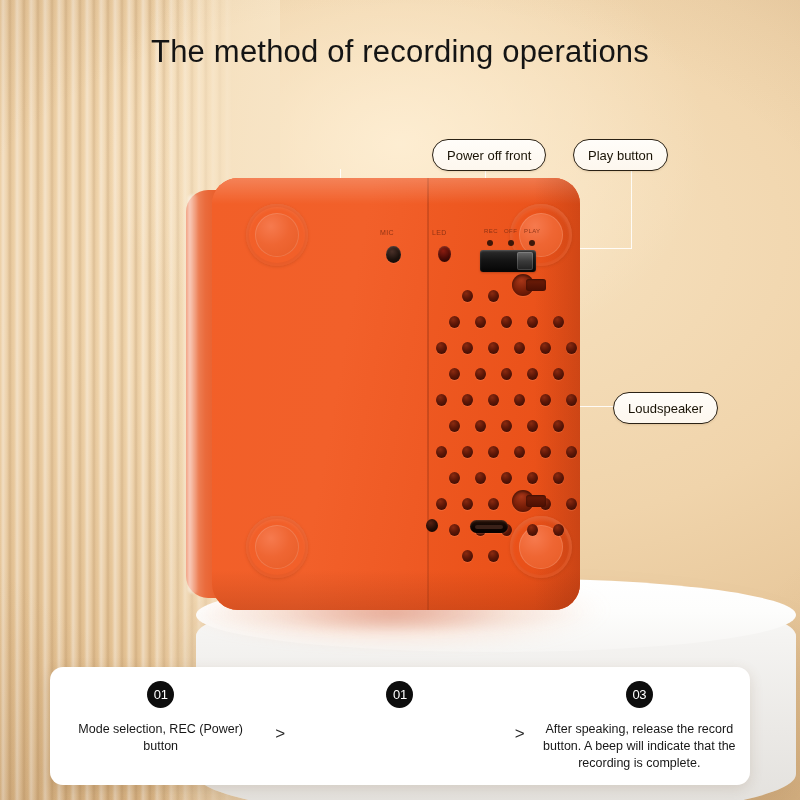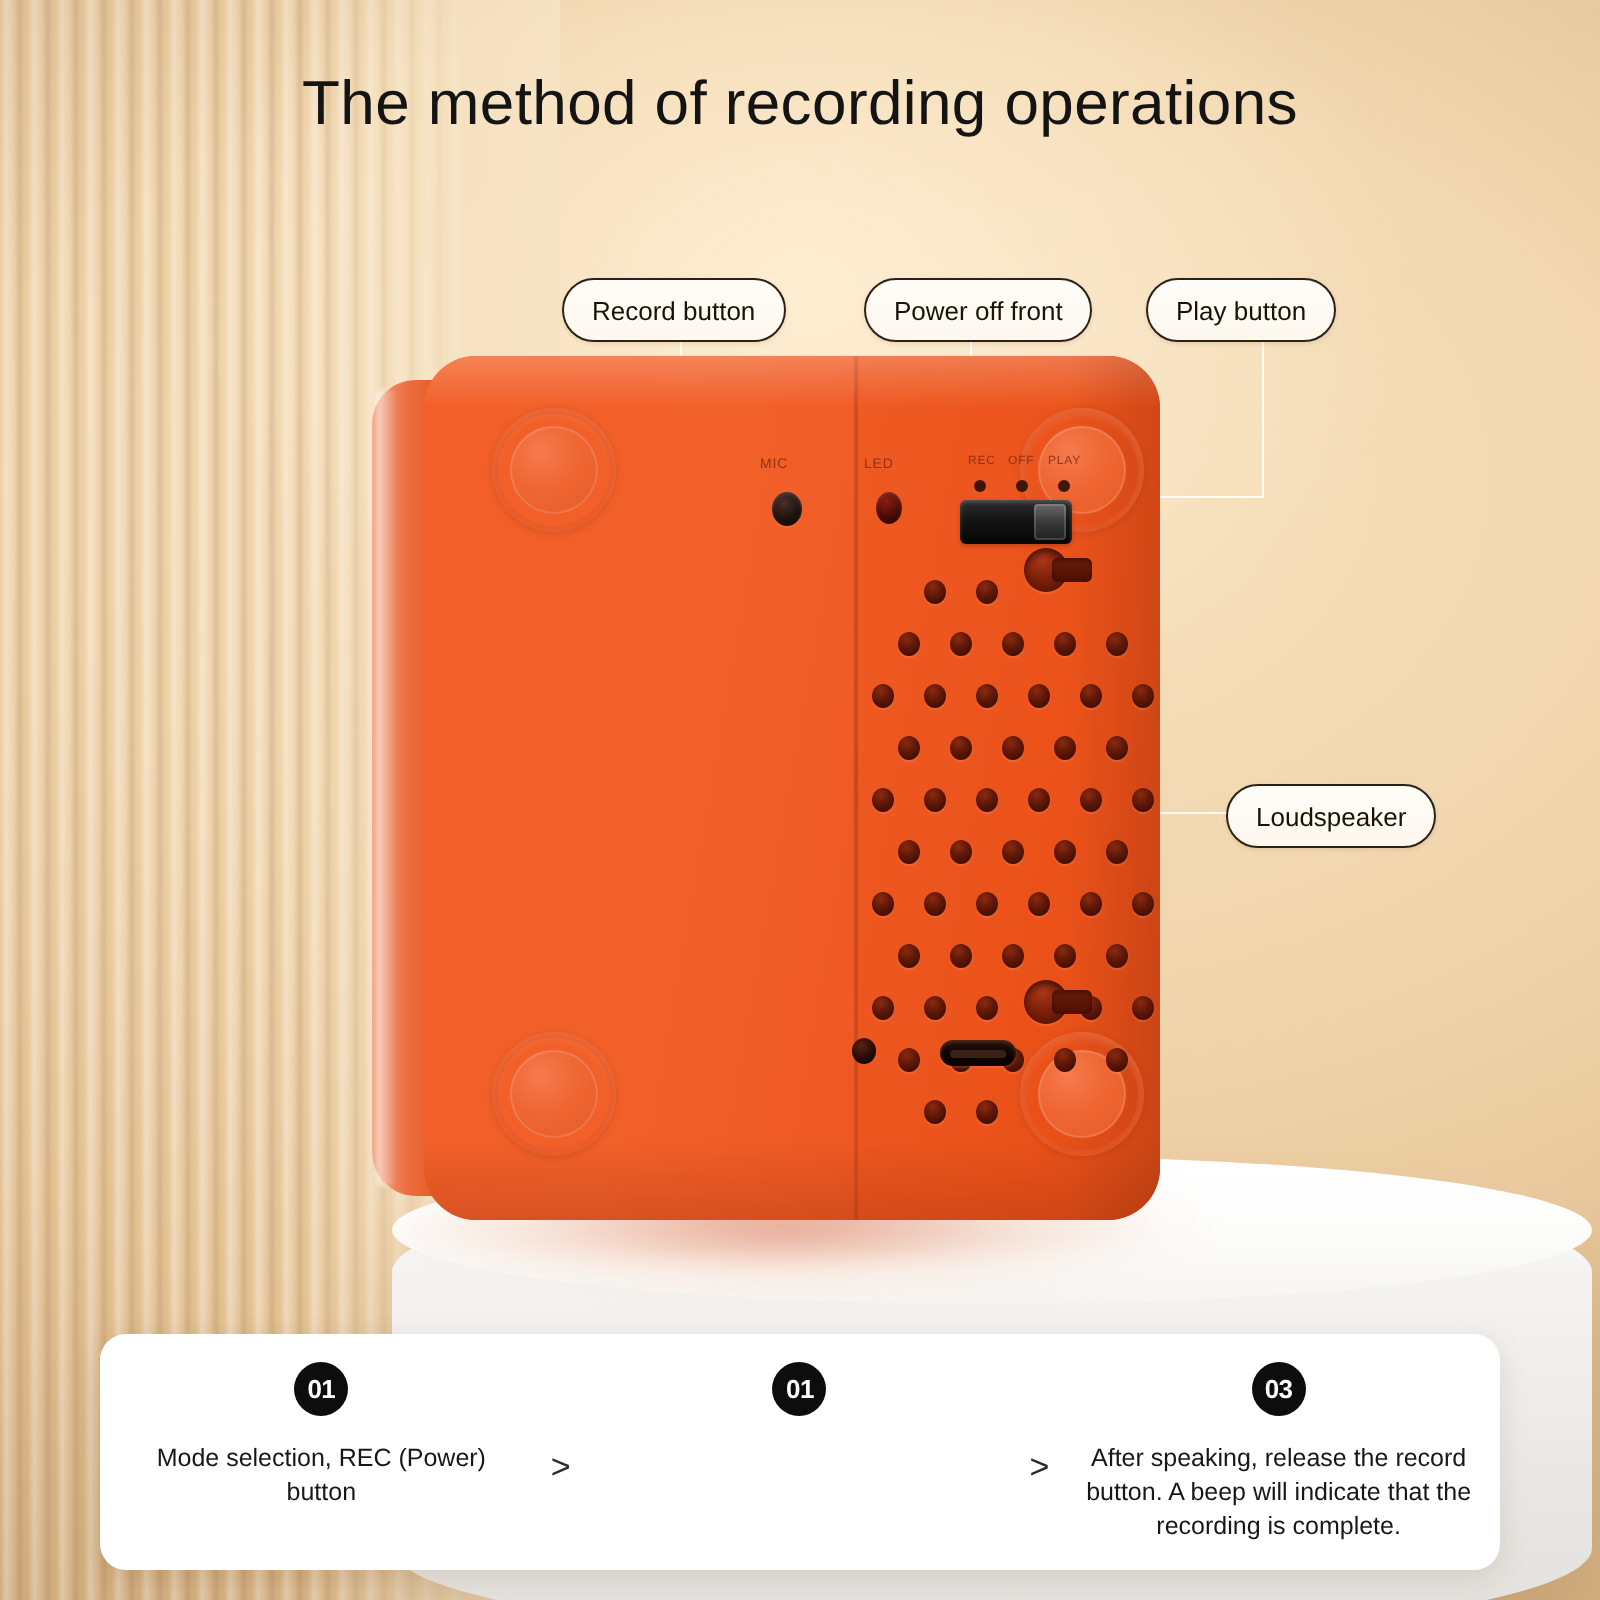--- a/index.html
+++ b/index.html
@@ -503,9 +503,6 @@
 
   <div class="lead lead-h" style="left:492px; top:406px; width:122px;"></div>
 
-  <div class="pill pill-record">
-    <span>Record button</span>
-  </div>
   <div class="pill pill-power">
     <span>Power off front</span>
   </div>

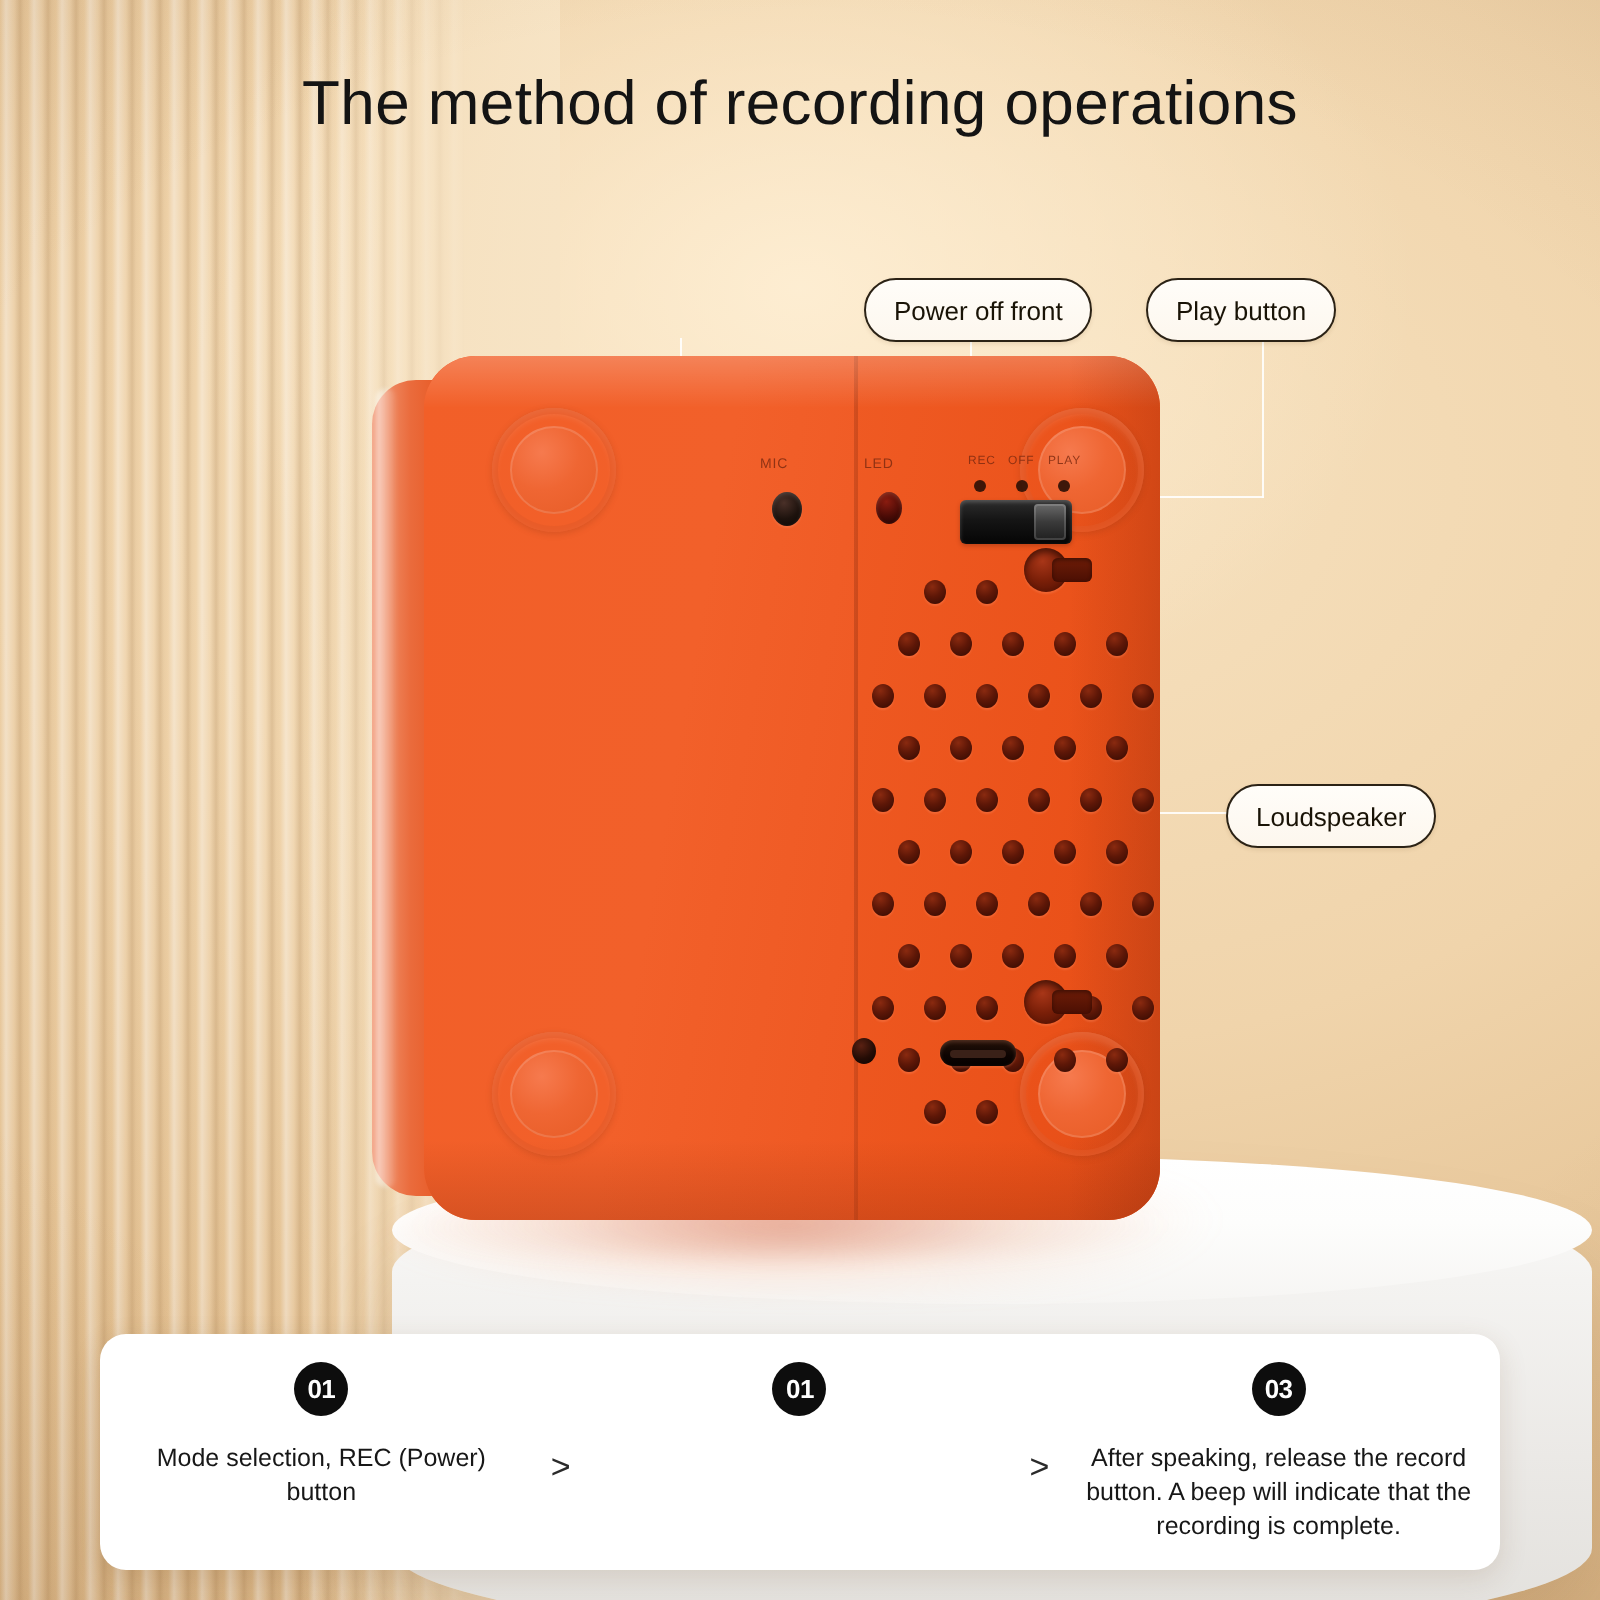--- a/index.html
+++ b/index.html
@@ -448,7 +448,7 @@
     background: #0d0d0d;
     color: #ffffff;
     font-size: 13px;
-    font-weight: bold;
+    font-weight: normal;
     display: flex;
     align-items: center;
     justify-content: center;

